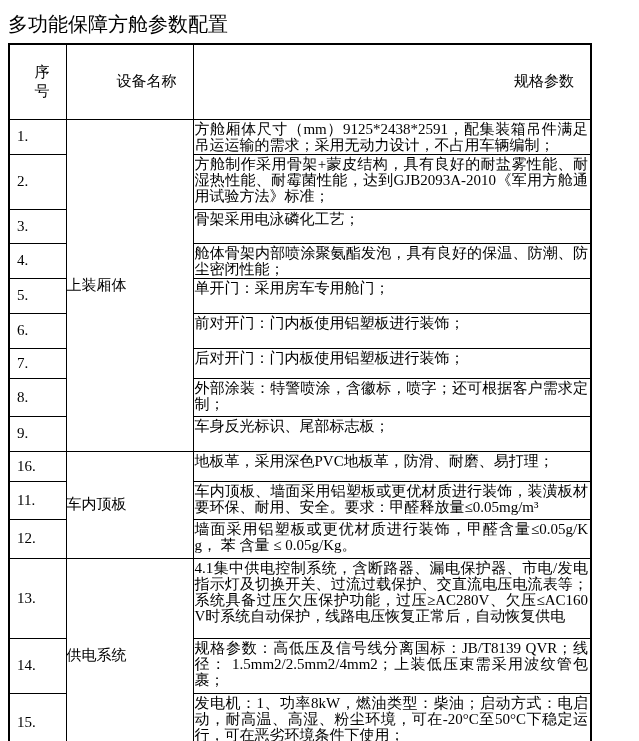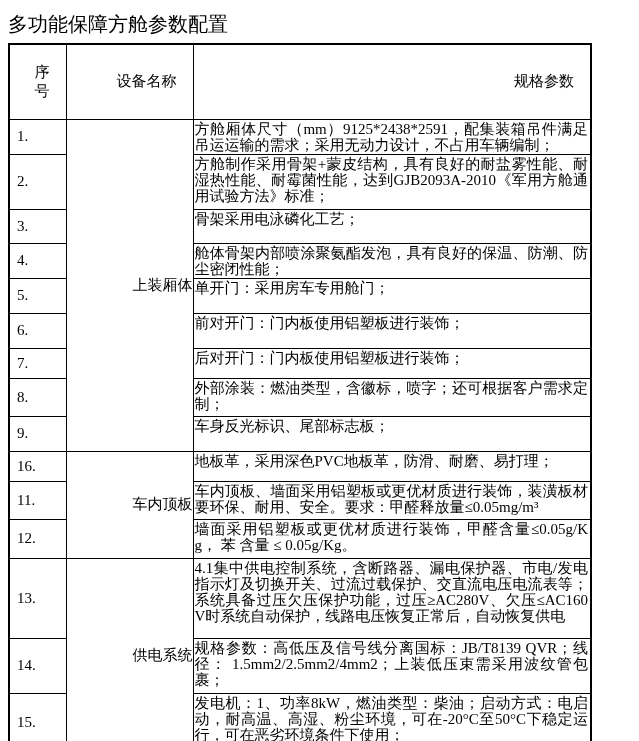--- a/index.html
+++ b/index.html
@@ -55,7 +55,7 @@
   }
   td.col-name {
     font-size: 15px;
-    text-align: right;
+    text-align: left;
     vertical-align: middle;
     padding: 0;
   }

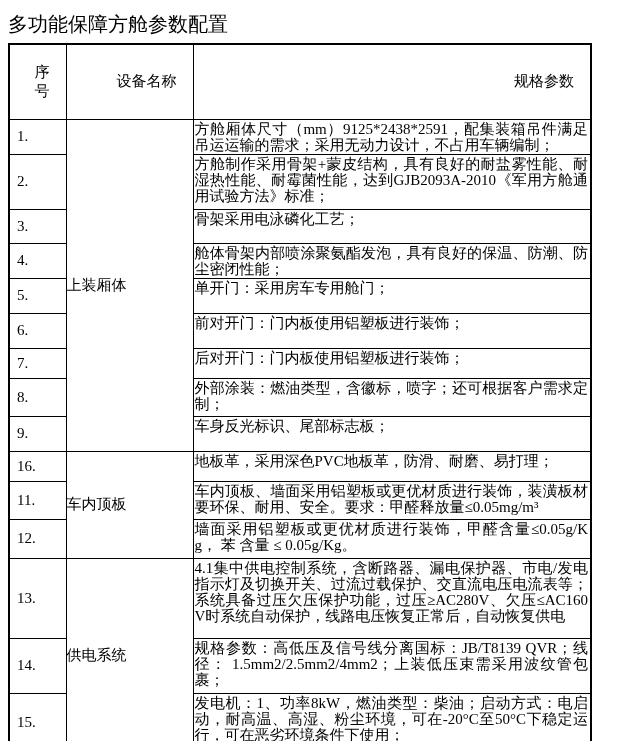--- a/index.html
+++ b/index.html
@@ -121,7 +121,7 @@
         </tr>
         <tr style="height: 38px;">
           <td class="col-no">8.</td>
-          <td class="col-spec">外部涂装：燃油类型，含徽标，喷字；还可根据客户需求定制；</td>
+          <td class="col-spec">外部涂装：特警喷涂，含徽标，喷字；还可根据客户需求定制；</td>
         </tr>
         <tr style="height: 35px;">
           <td class="col-no">9.</td>

